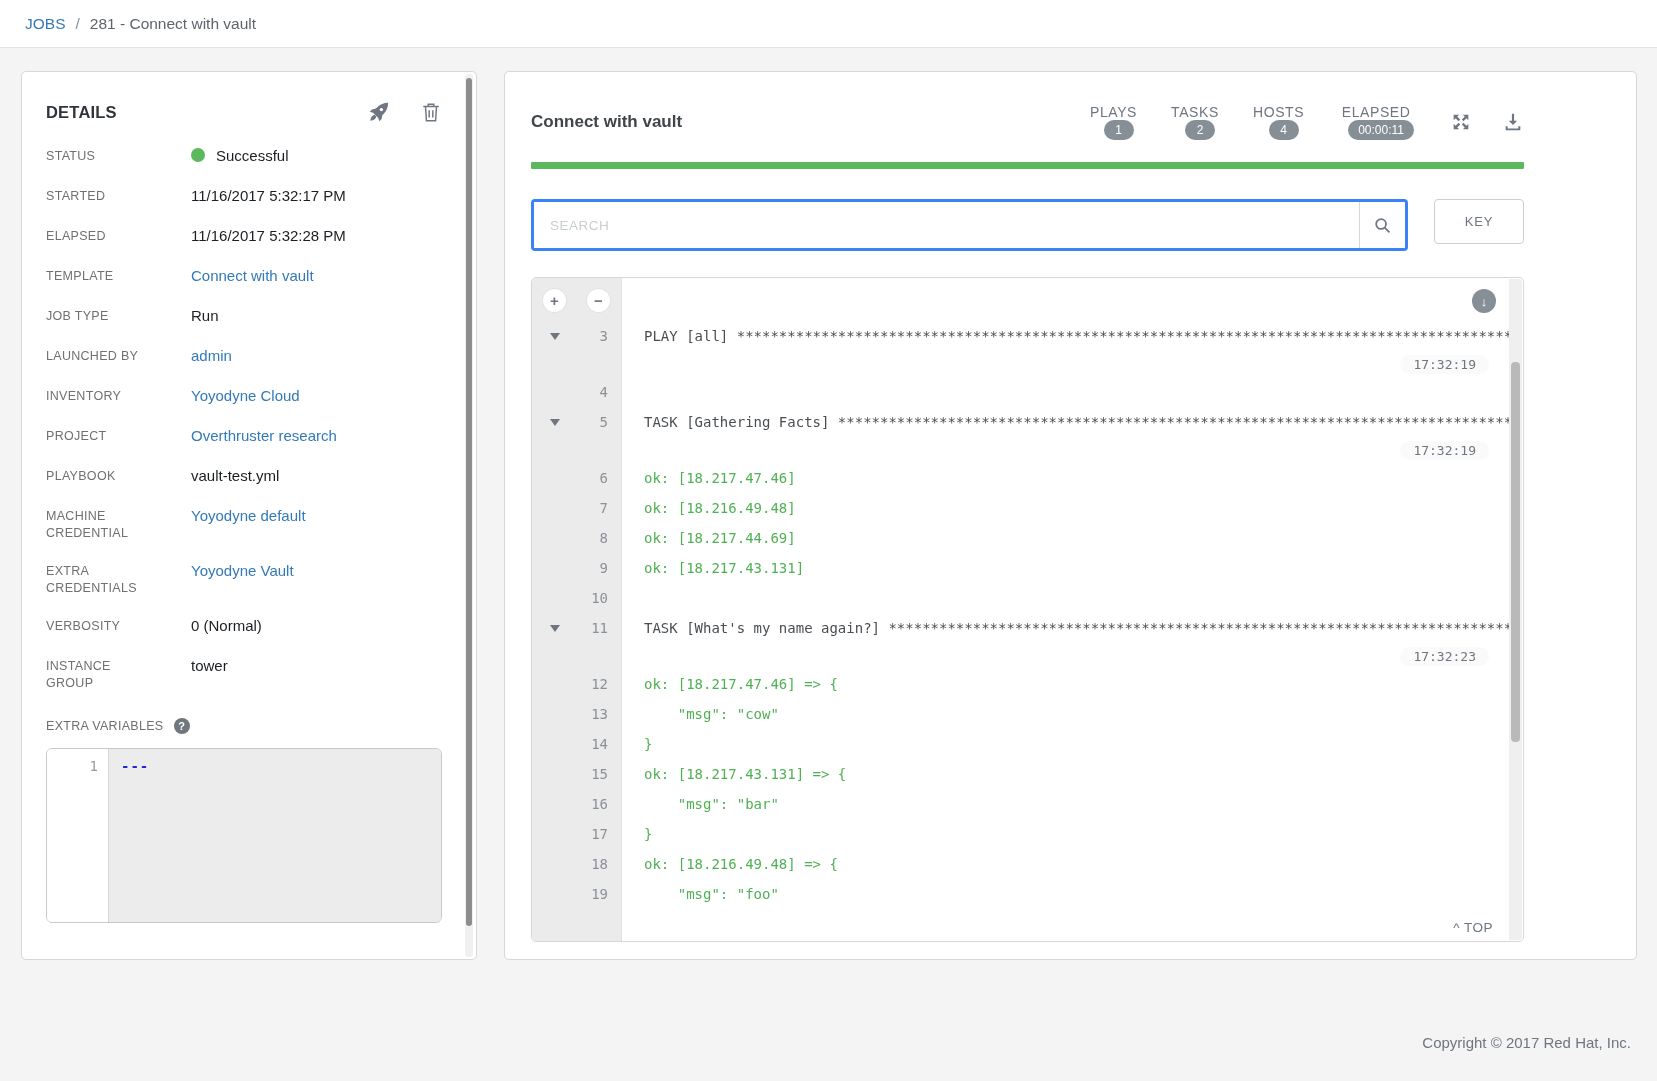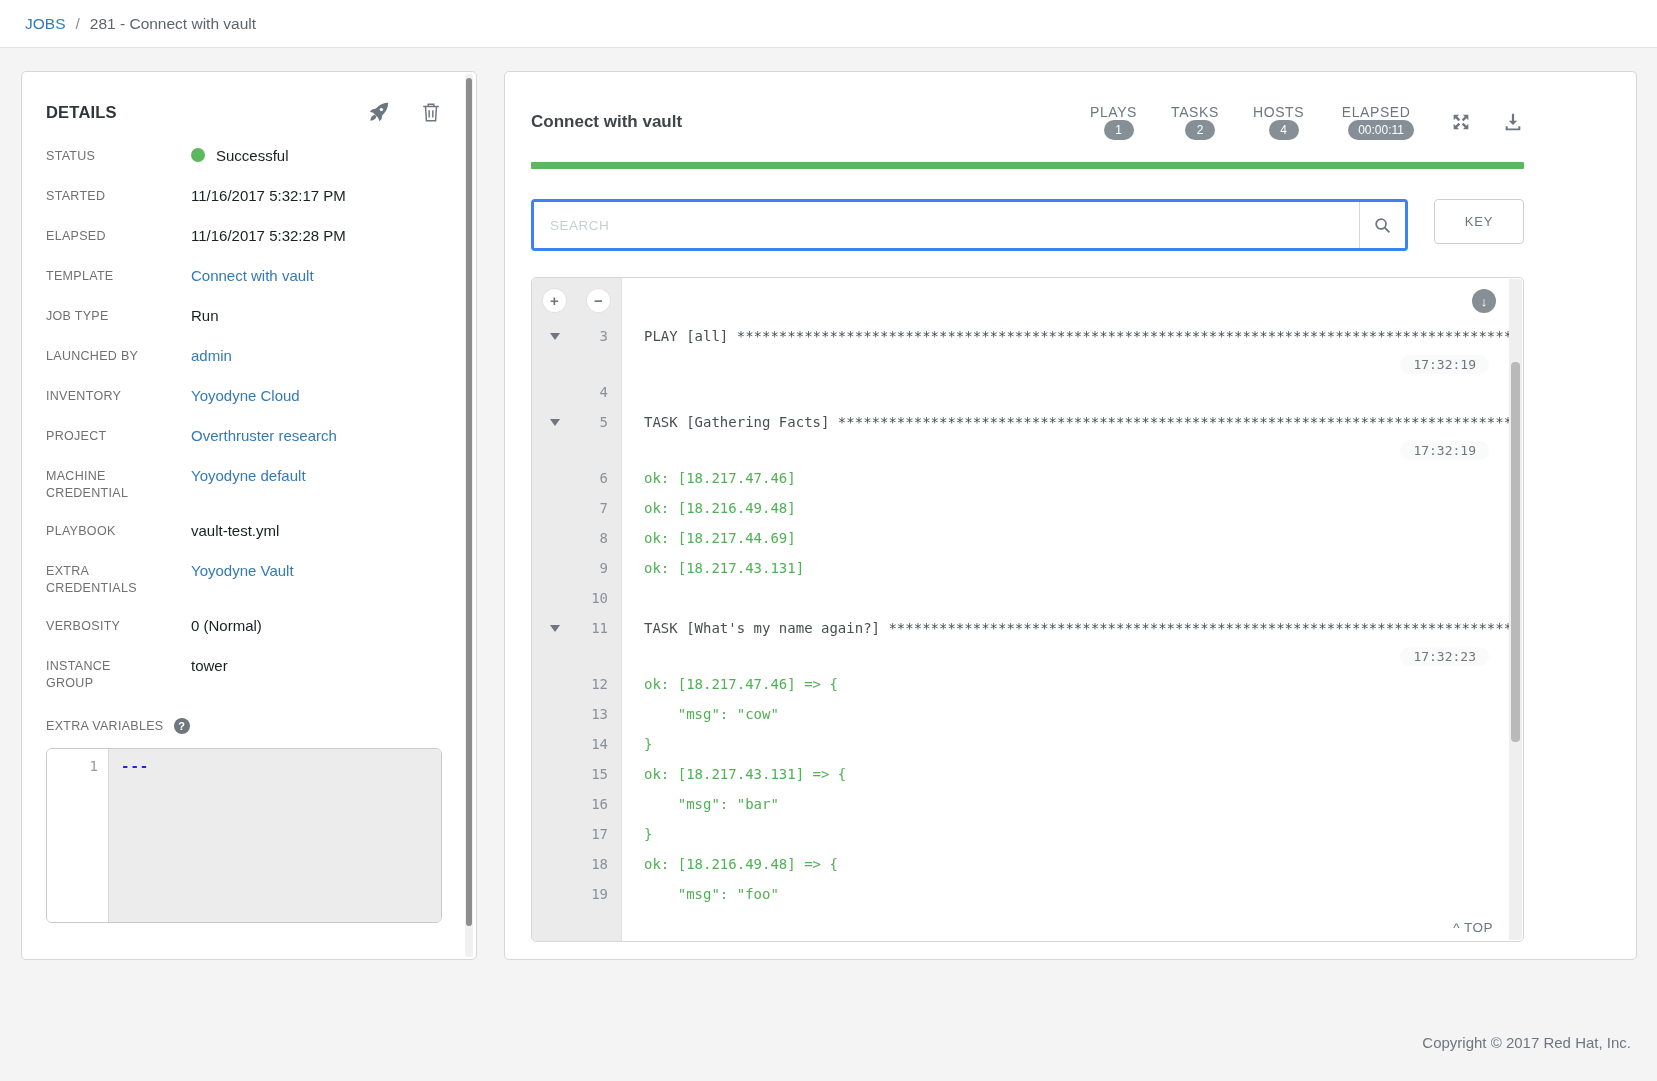--- a/index.html
+++ b/index.html
@@ -227,12 +227,12 @@
         <div class="detail-value link">Overthruster research</div>
       </div>
       <div class="detail-row">
+        <div class="detail-label">PLAYBOOK</div>
+        <div class="detail-value">vault-test.yml</div>
+      </div>
+      <div class="detail-row">
         <div class="detail-label">MACHINE CREDENTIAL</div>
         <div class="detail-value link">Yoyodyne default</div>
-      </div>
-      <div class="detail-row">
-        <div class="detail-label">PLAYBOOK</div>
-        <div class="detail-value">vault-test.yml</div>
       </div>
       <div class="detail-row">
         <div class="detail-label">EXTRA CREDENTIALS</div>

